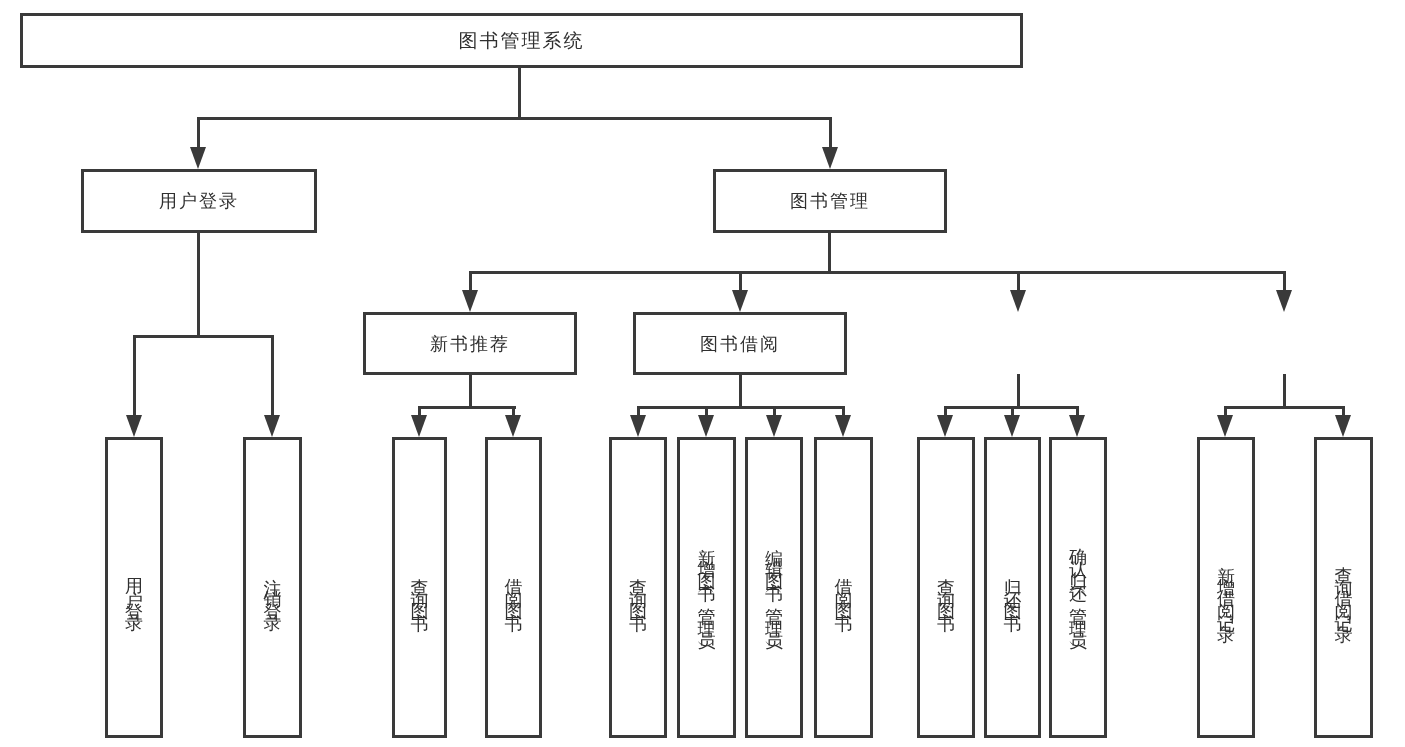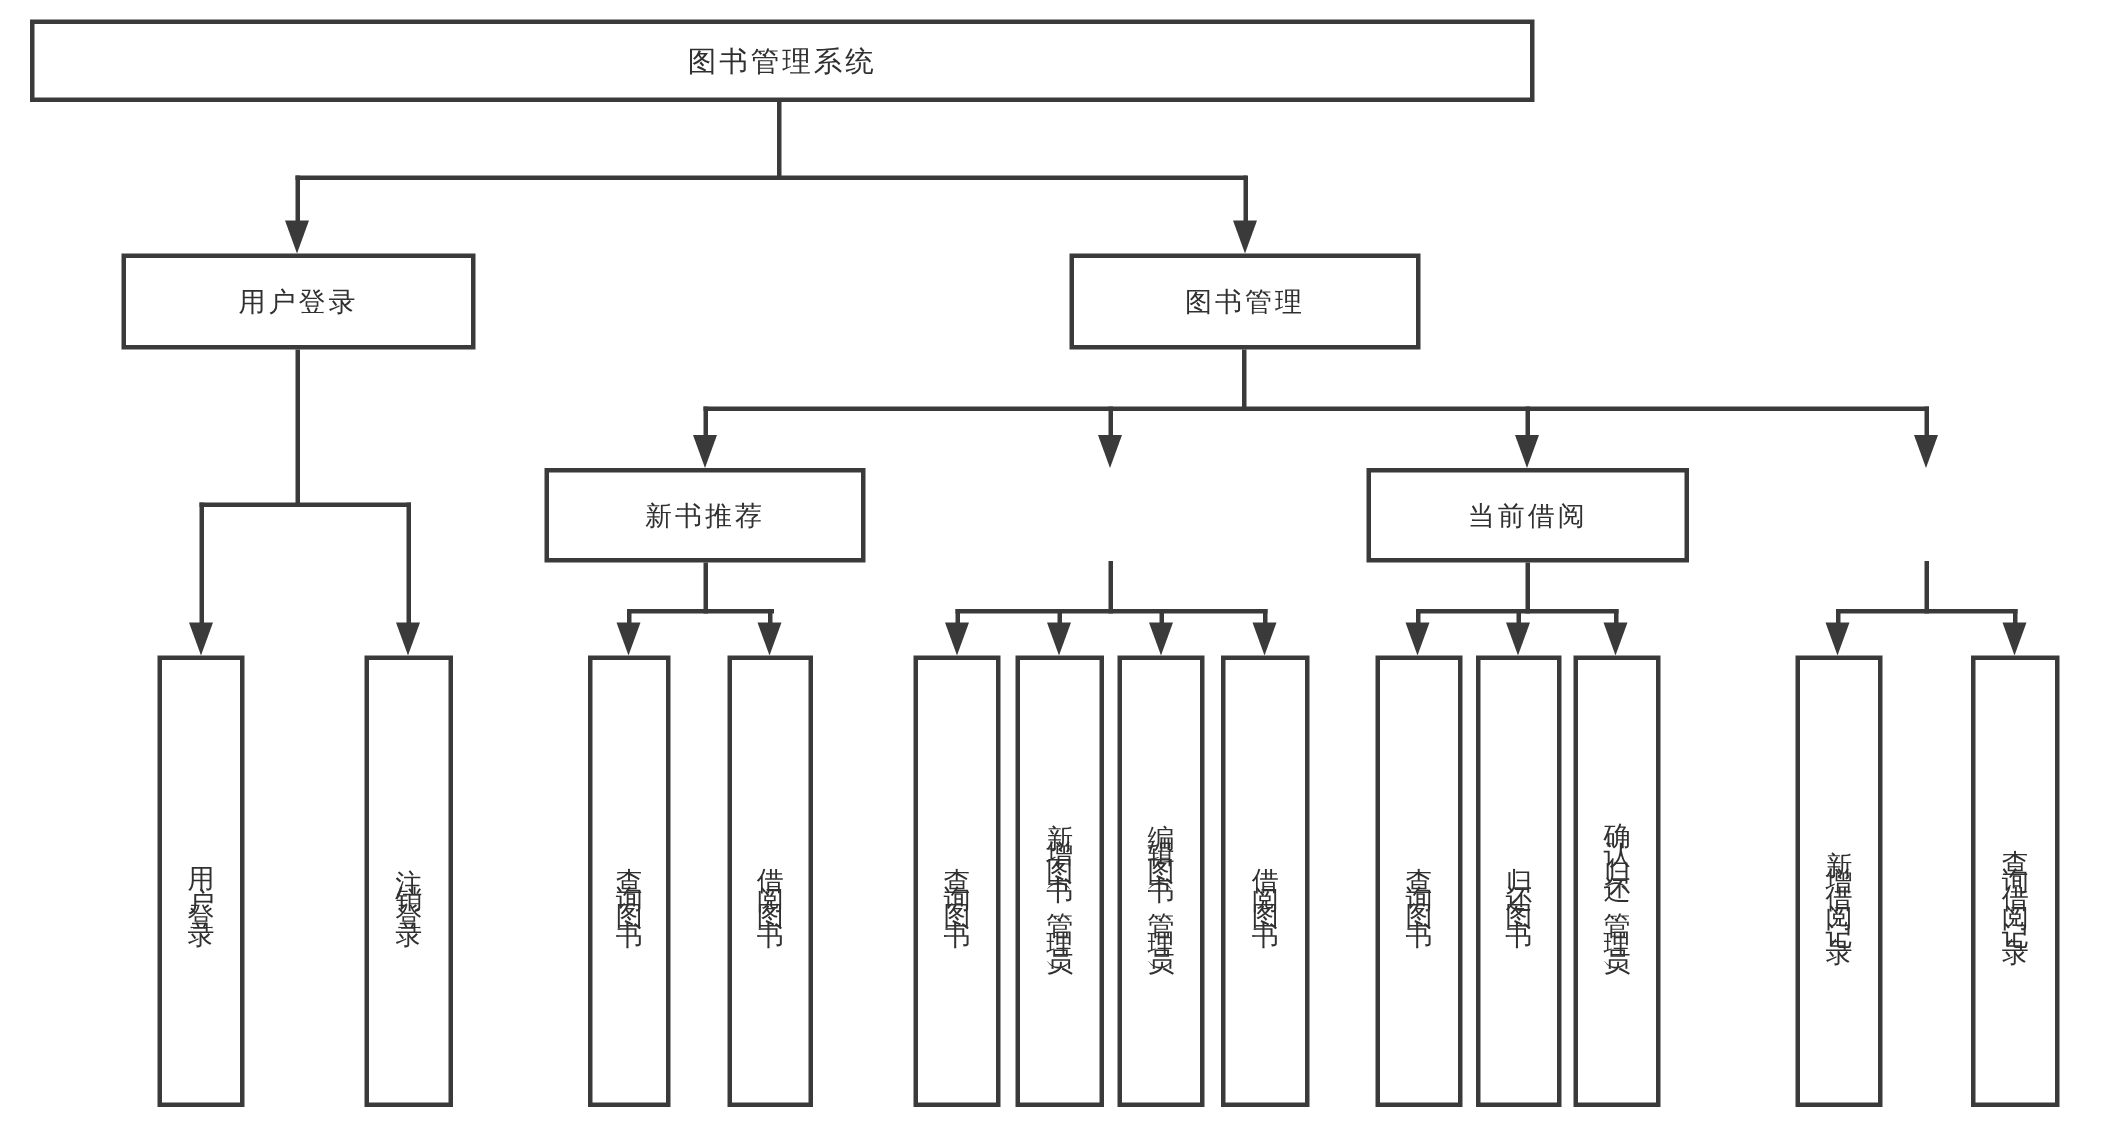--- a/index.html
+++ b/index.html
@@ -140,6 +140,9 @@
   <div class="node" style="left:363px;top:312px;width:214px;height:63px">
     <span>新书推荐</span>
   </div>
+  <div class="node" style="left:633px;top:312px;width:214px;height:63px">
+    <span>图书借阅</span>
+  </div>
   <div class="node" style="left:911px;top:312px;width:215px;height:63px">
     <span>当前借阅</span>
   </div>

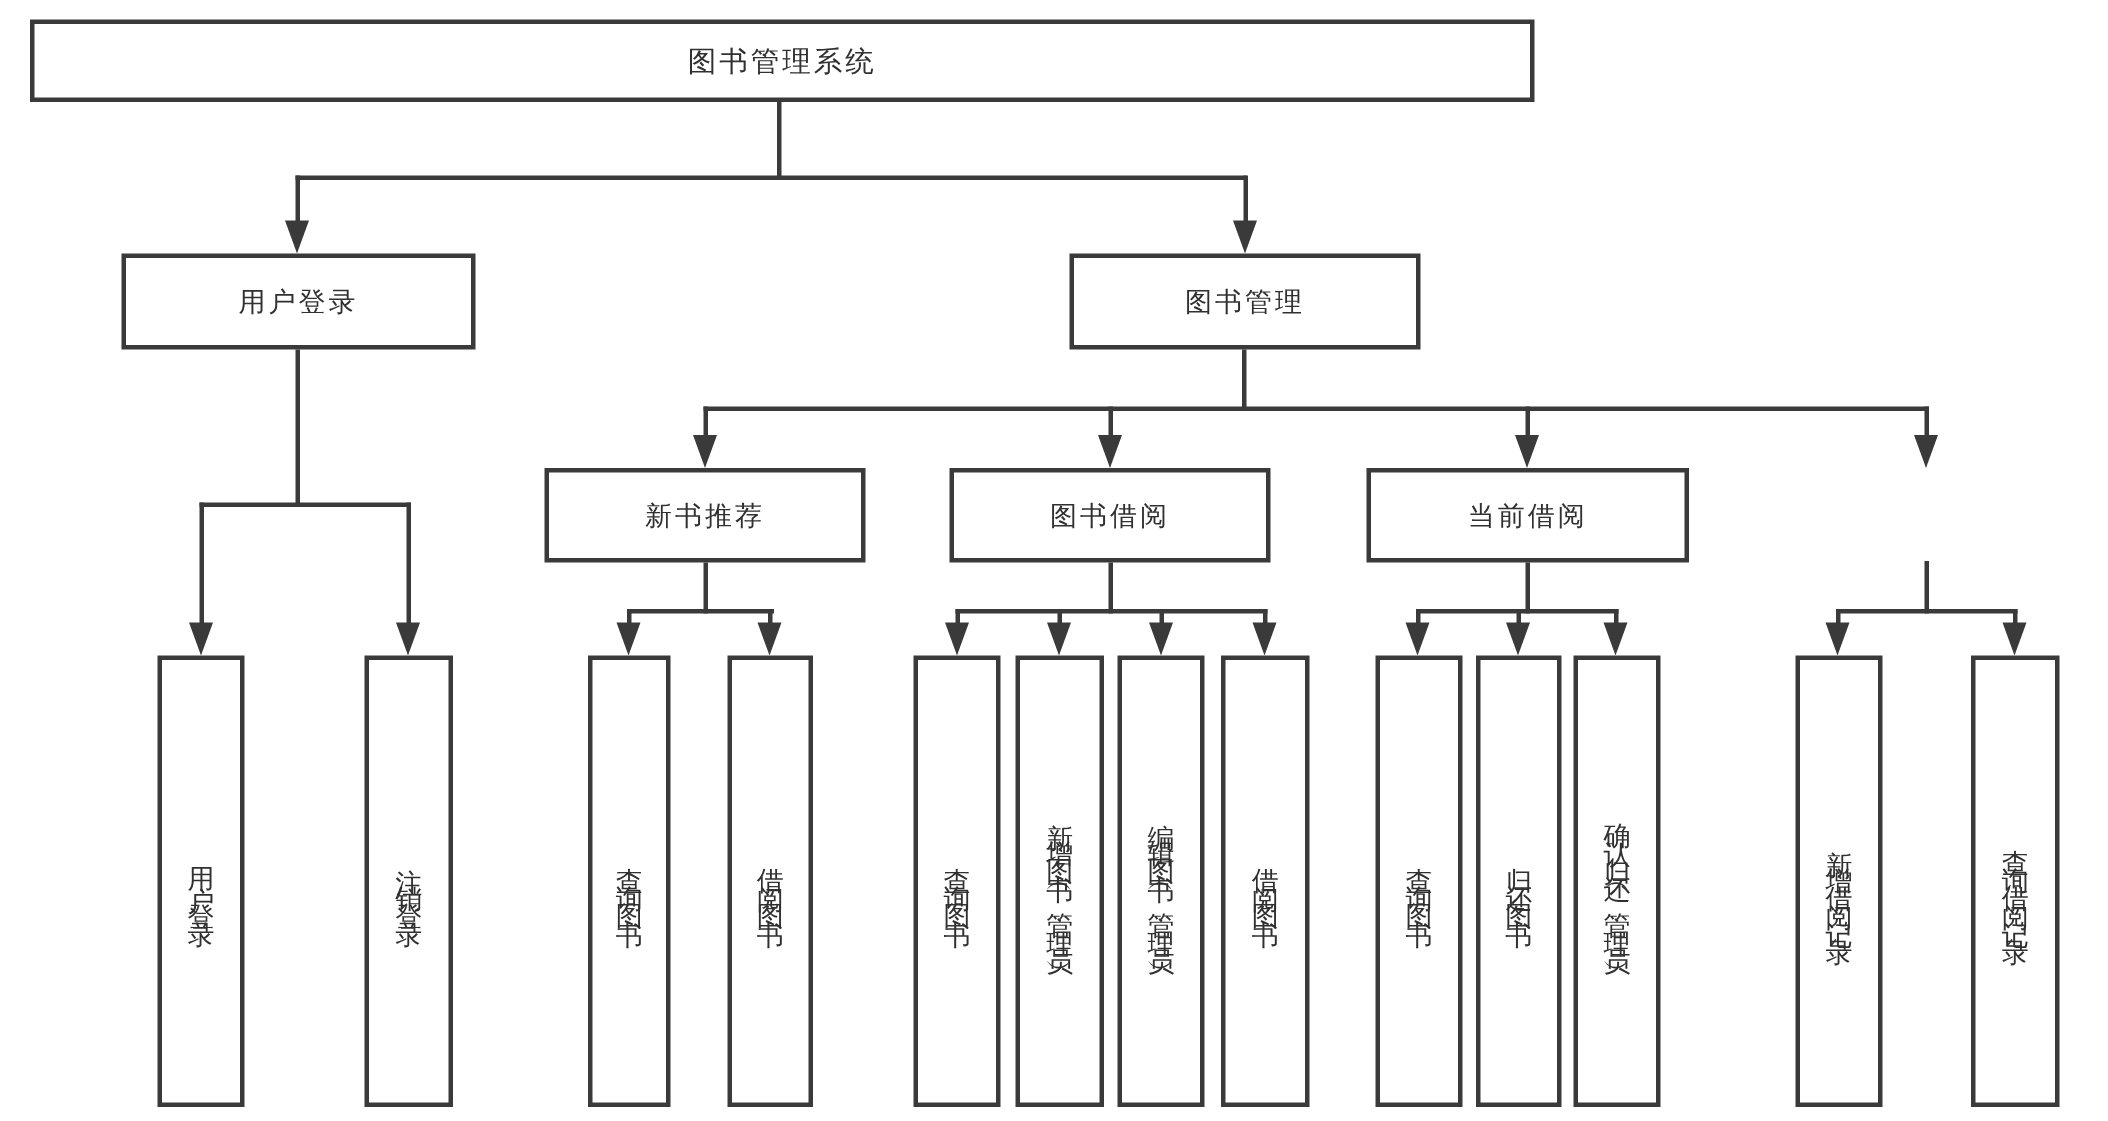--- a/index.html
+++ b/index.html
@@ -143,9 +143,6 @@
   <div class="node" style="left:633px;top:312px;width:214px;height:63px">
     <span>图书借阅</span>
   </div>
-  <div class="node" style="left:911px;top:312px;width:215px;height:63px">
-    <span>当前借阅</span>
-  </div>
 
   <div class="vnode" style="left:105px;top:437px;width:58px;height:301px">
     <span>用户登录</span>

